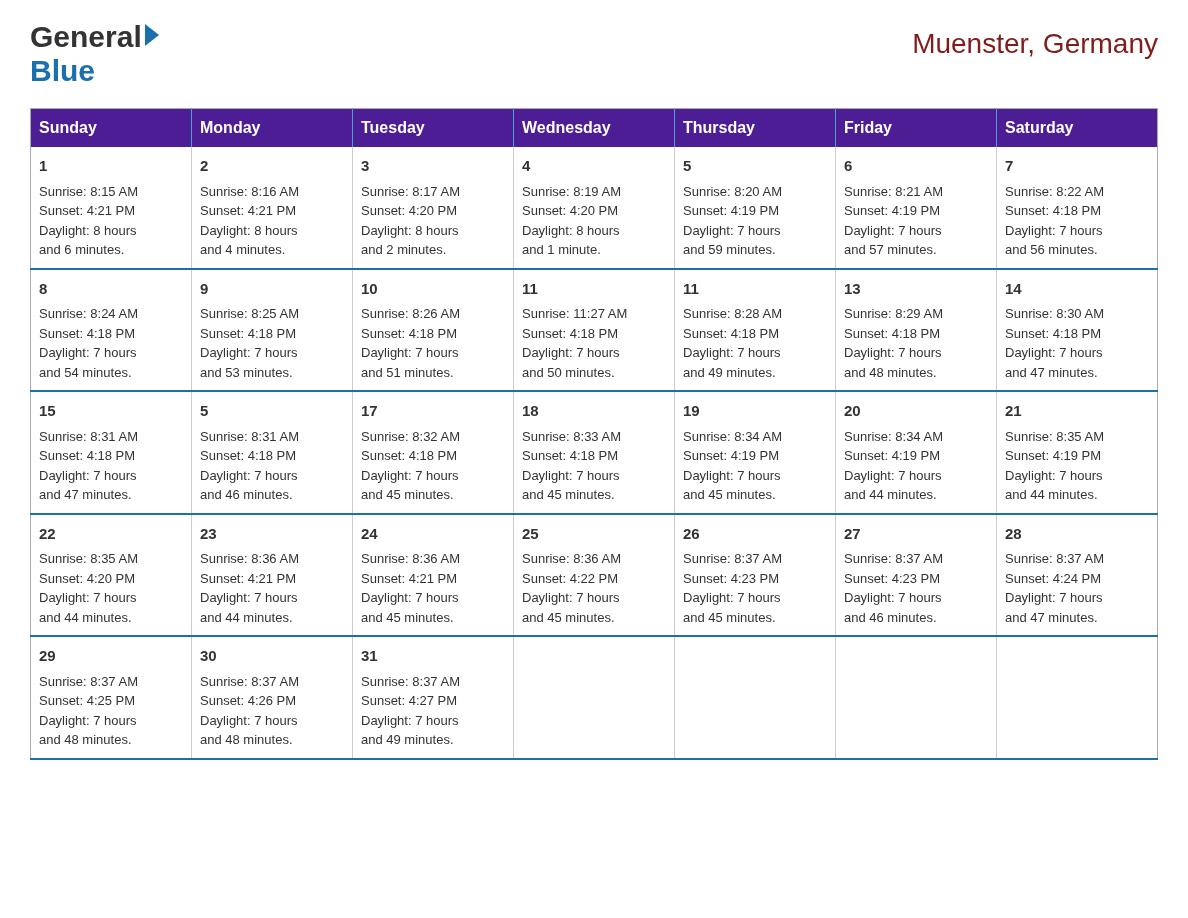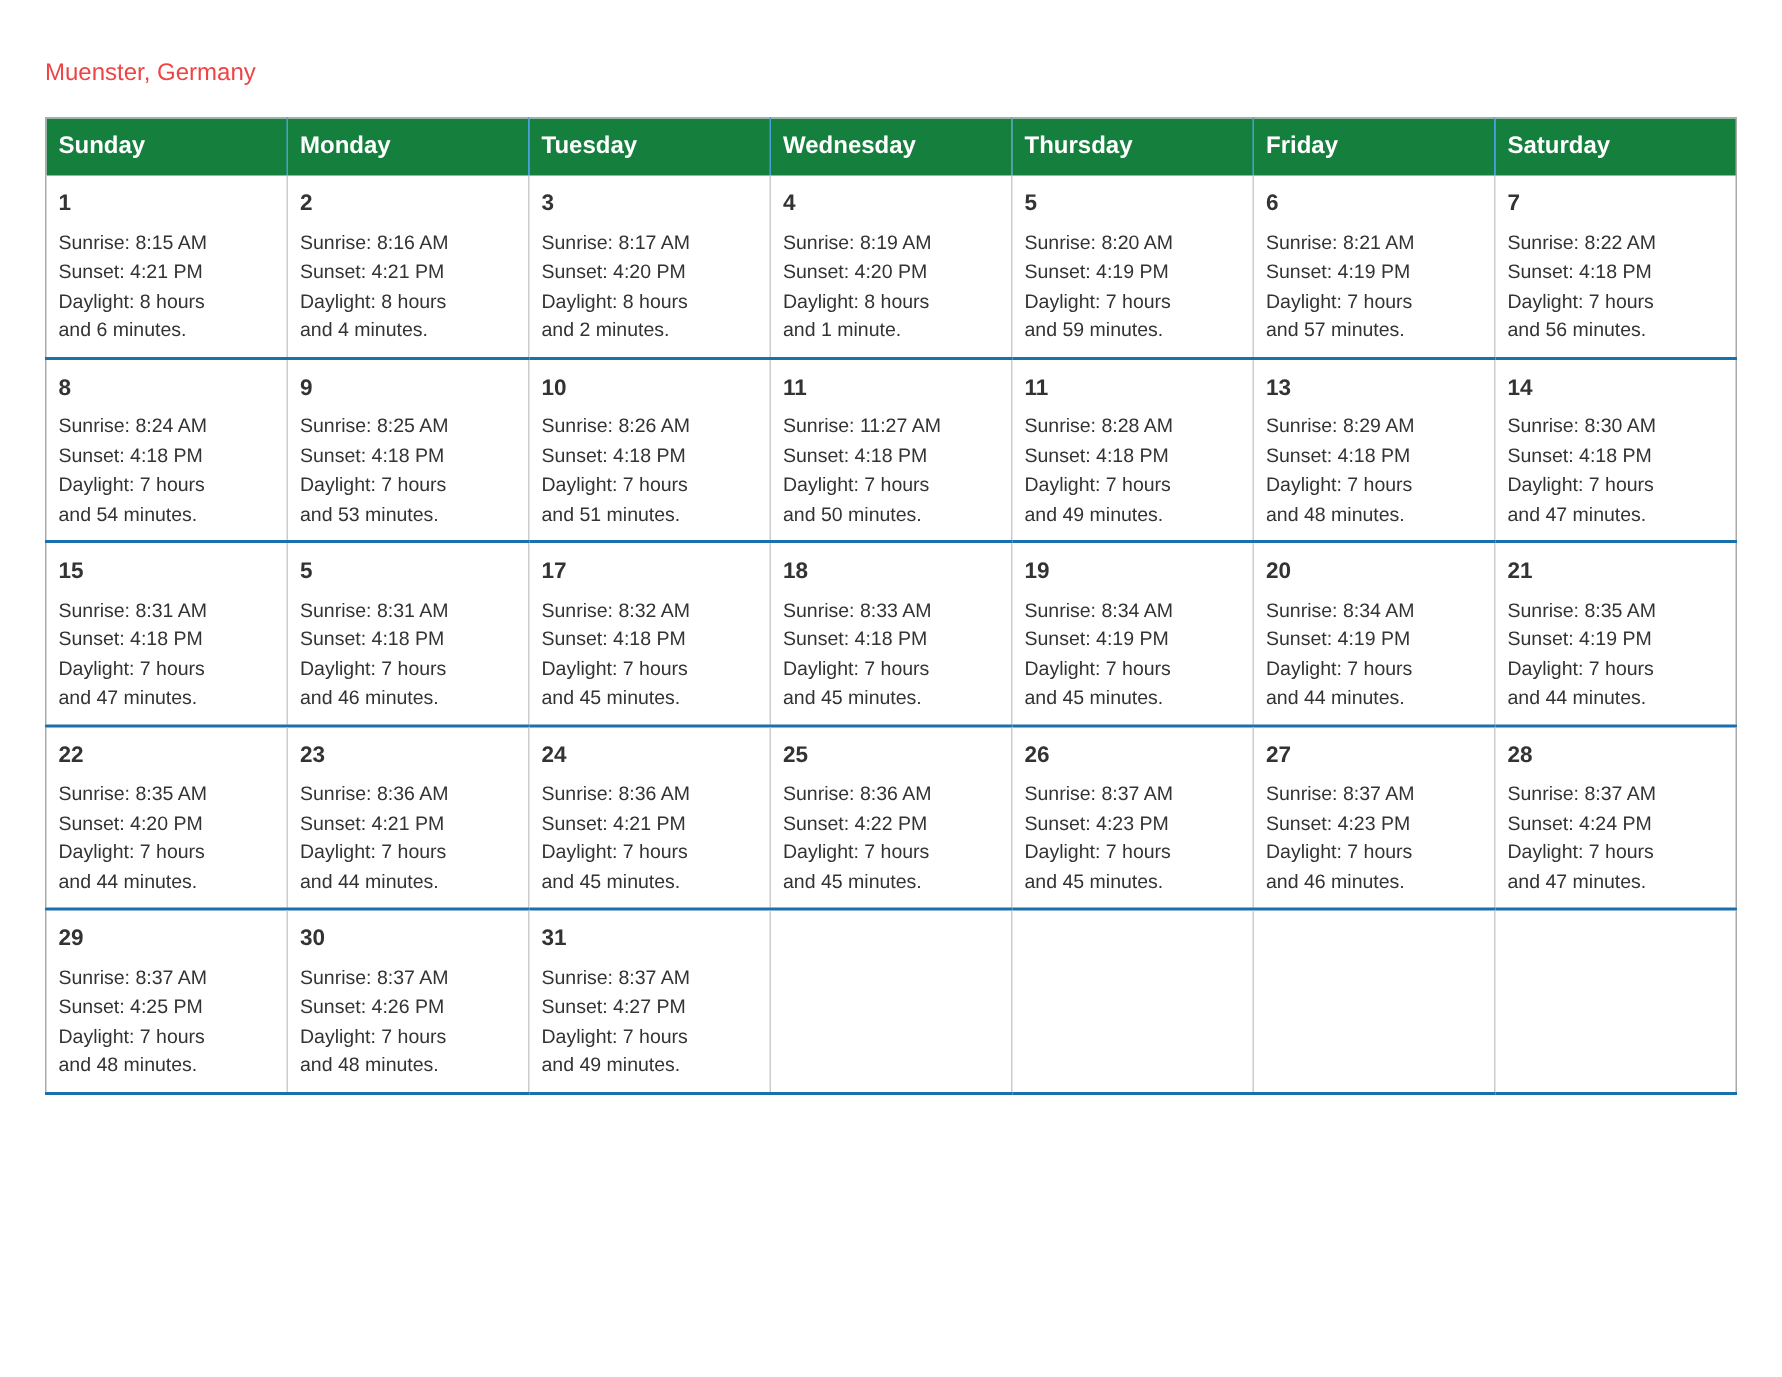--- a/index.html
+++ b/index.html
@@ -104,6 +104,15 @@
 <body>
 
 <div class="header">
+  <div class="logo">
+    <div class="logo-line1">
+      <span class="general-text">General</span>
+      <div class="triangle"></div>
+    </div>
+    <div>
+      <span style="font-size:30px;font-weight:bold;color:#1a6fad;">Blue</span>
+    </div>
+  </div>
   <div class="title-section">
     <div class="location">Muenster, Germany</div>
   </div>

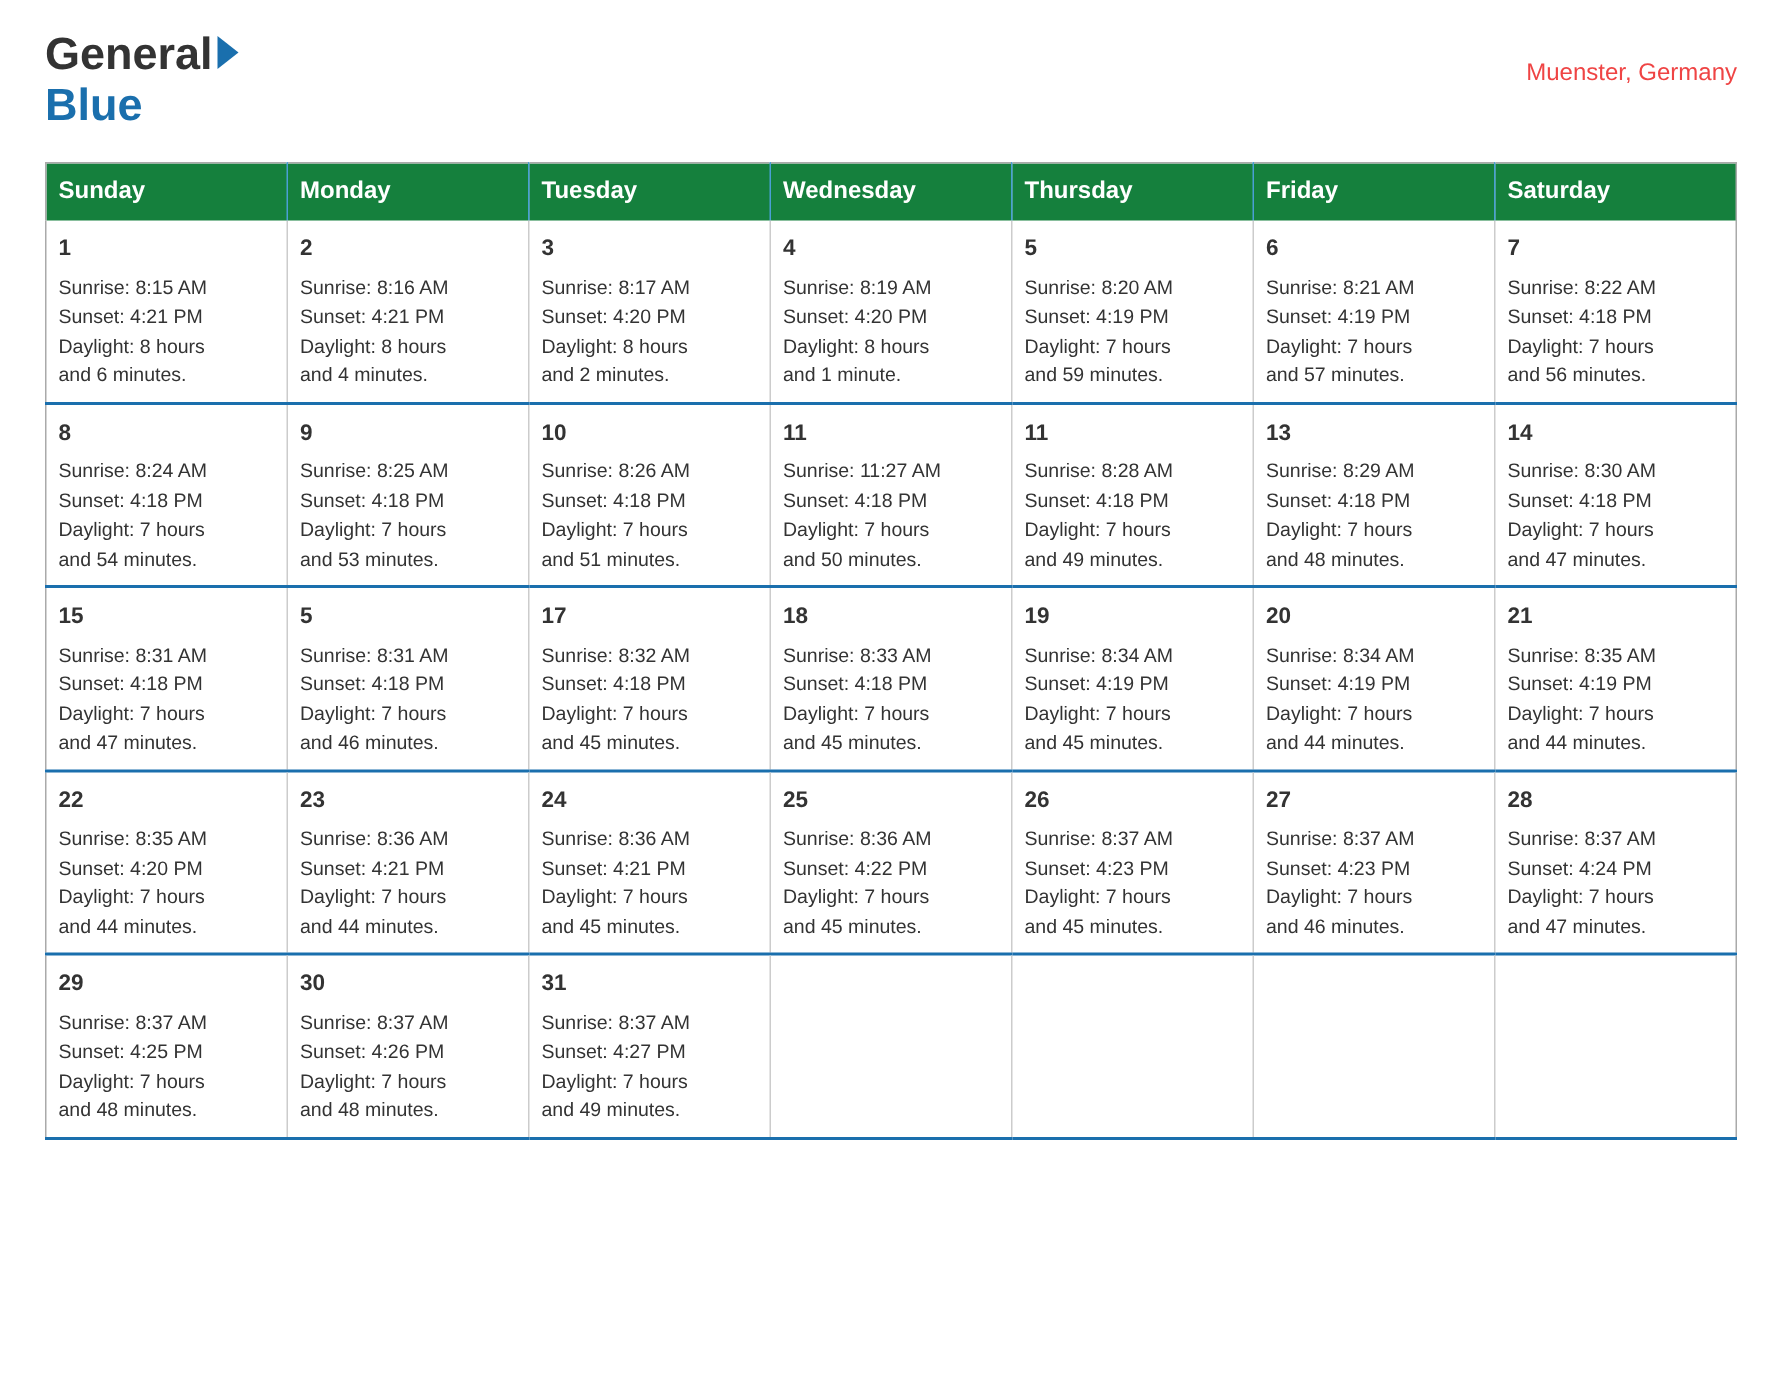--- a/index.html
+++ b/index.html
@@ -31,9 +31,9 @@
       line-height: 1.1;
     }
     .location {
-      font-size: 16px;
-      color: #ef4444;
-      margin-top: 20px;
+      font-size: 28px;
+      color: #7f1d1d;
+      margin-top: 8px;
     }
     table {
       width: 100%;

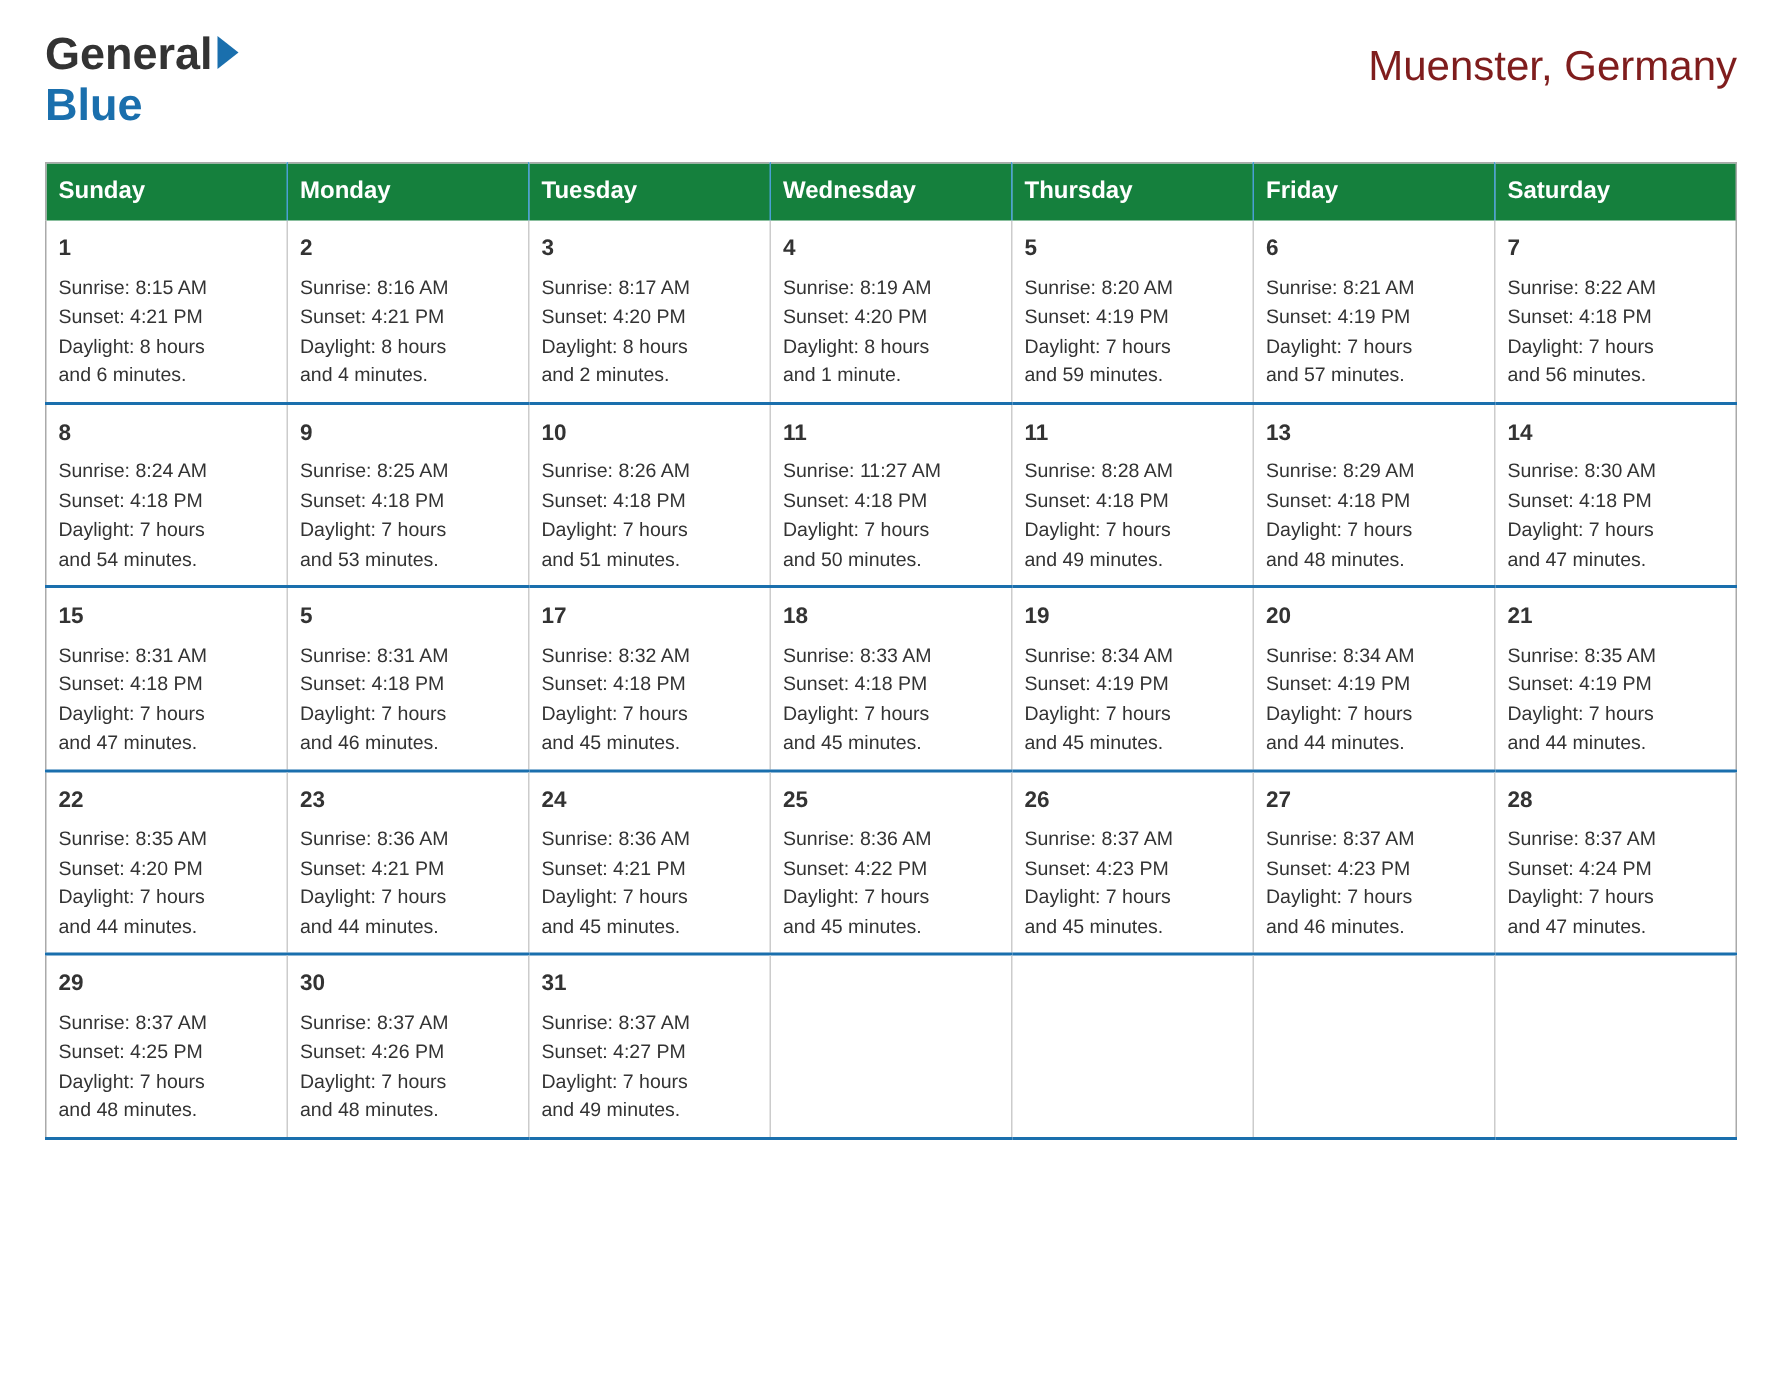--- a/index.html
+++ b/index.html
@@ -41,7 +41,7 @@
       border: 1px solid #aaa;
     }
     thead tr th {
-      background-color: #15803d;
+      background-color: #4c1d95;
       color: #fff;
       font-size: 16px;
       font-weight: bold;

